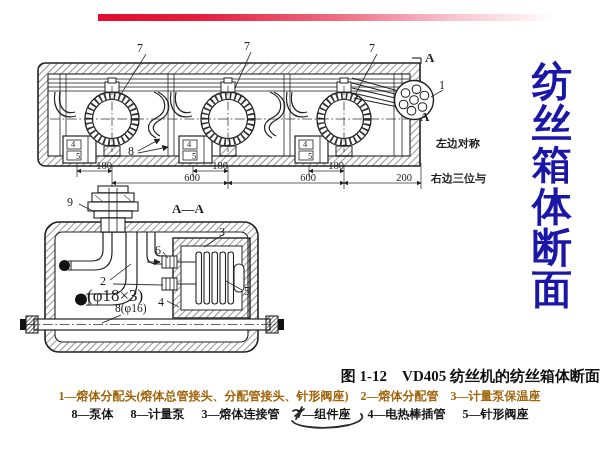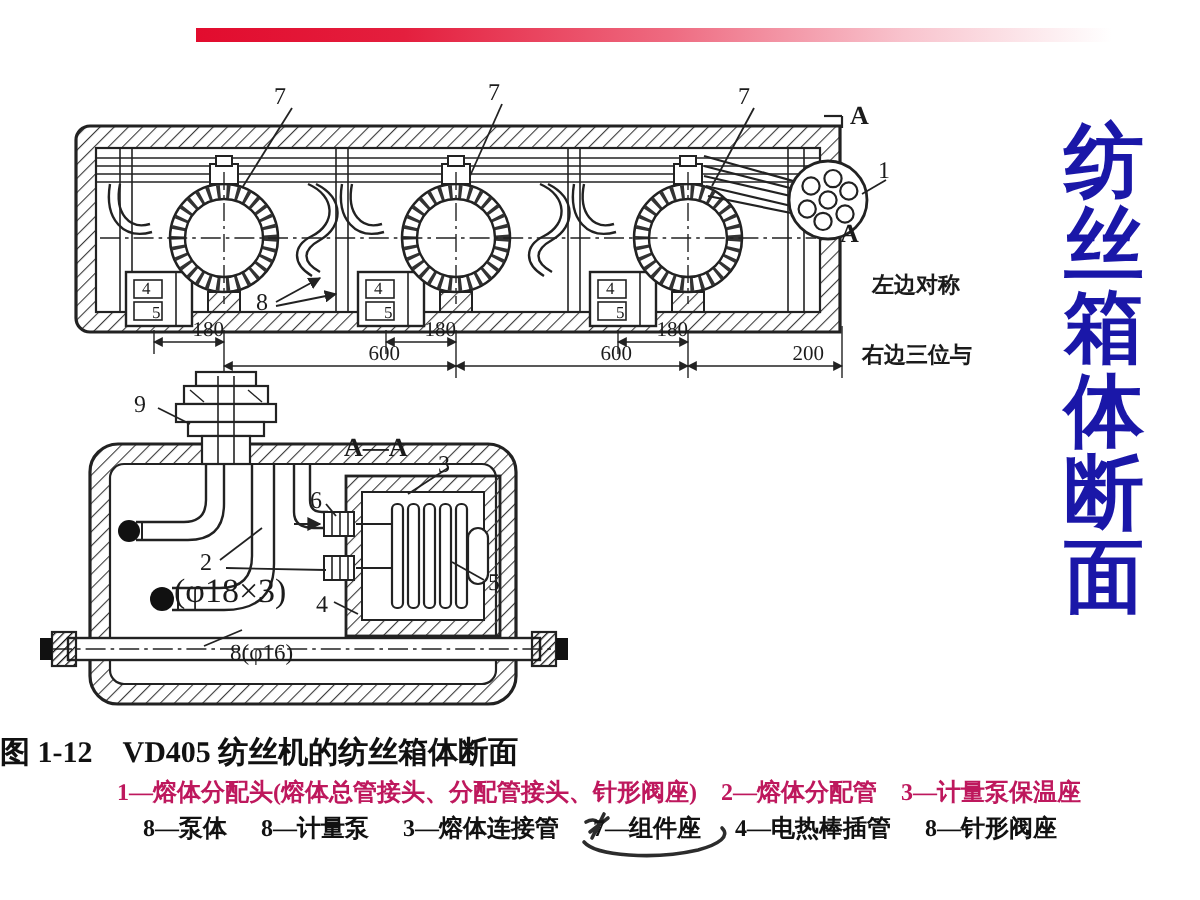--- a/index.html
+++ b/index.html
@@ -286,7 +286,7 @@
   <span class="lbl tiny" style="left:308px;top:152px;">5</span>
 
   <span class="lbl" style="left:67px;top:196px;">9</span>
-  <span class="lbl secA" style="left:172px;top:202px;margin-top:15px;">A—A</span>
+  <span class="lbl secA" style="left:172px;top:202px;">A—A</span>
   <span class="lbl" style="left:219px;top:226px;">3</span>
   <span class="lbl" style="left:155px;top:244px;">6</span>
   <span class="lbl" style="left:244px;top:285px;">5</span>

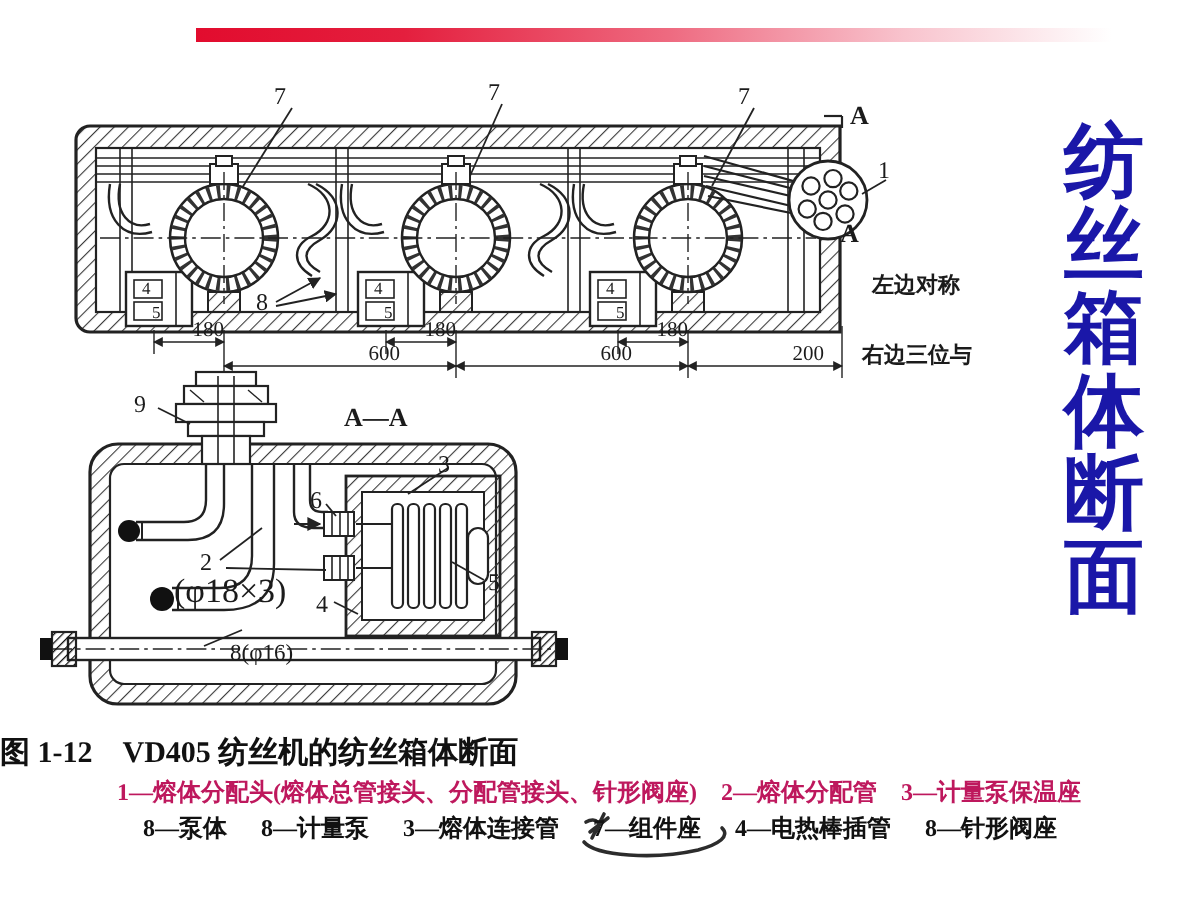--- a/index.html
+++ b/index.html
@@ -293,7 +293,7 @@
   <span class="lbl" style="left:158px;top:296px;">4</span>
   <span class="lbl" style="left:100px;top:275px;">2</span>
   <span class="lbl" style="left:87px;top:287px;font-size:17px;">(φ18×3)</span>
-  <span class="lbl" style="left:115px;top:321px;font-size:11.5px;">8(φ16)</span>
+  <span class="lbl" style="left:115px;top:302px;font-size:11.5px;">8(φ16)</span>
 
   <div id="side-title" style="color:#1a17a8;">
     <span>纺</span>

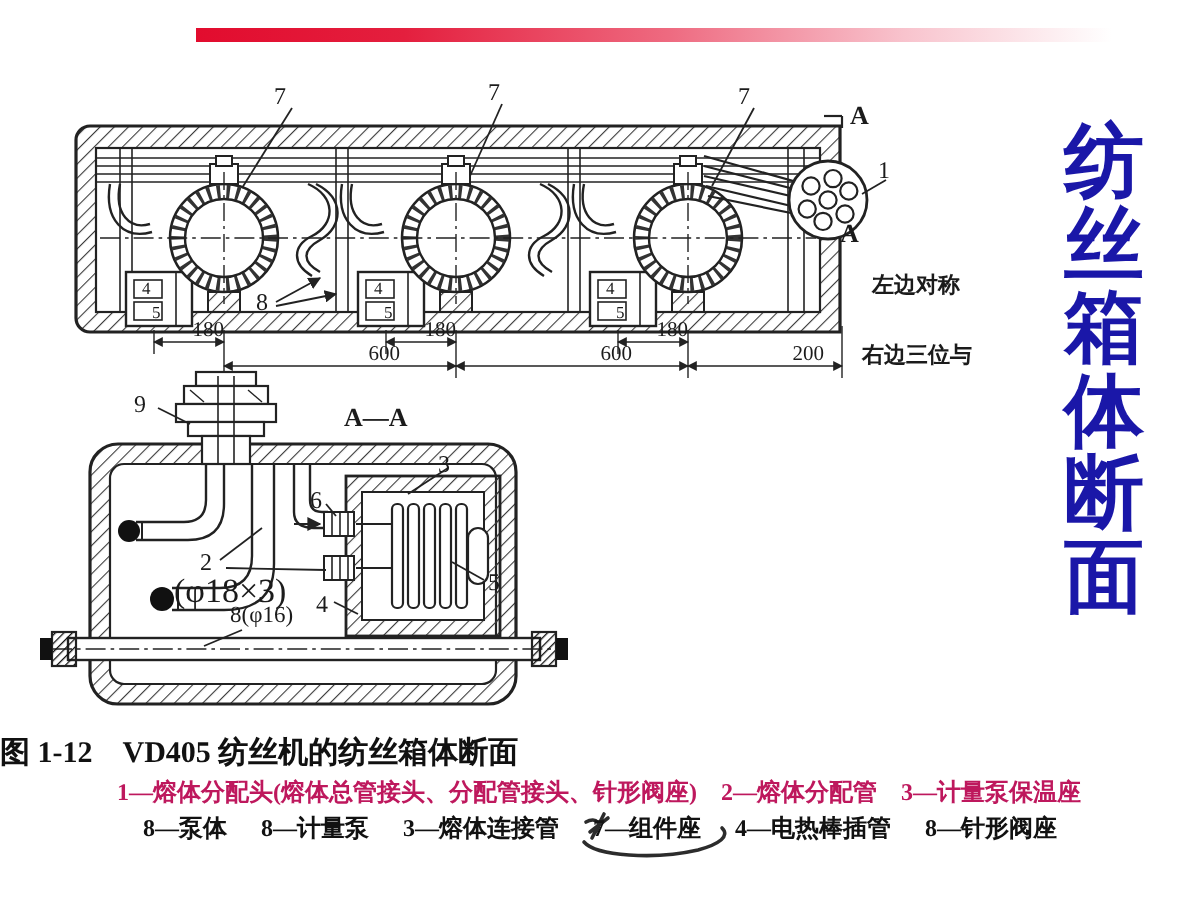--- a/index.html
+++ b/index.html
@@ -16,7 +16,7 @@
   .tiny{font-size:8.5px;}
   .note{font-size:11px;font-weight:bold;}
   .secA{font-weight:bold;font-size:13px;}
-  #caption{position:absolute;left:0;top:367px;width:600px;text-align:left;
+  #caption{position:absolute;left:0;top:367px;width:600px;text-align:right;
       font-size:15px;font-weight:bold;color:#111;}
   #legend1{position:absolute;left:0;top:388px;width:599px;text-align:center;
       font-size:12px;font-weight:bold;color:#be185d;}

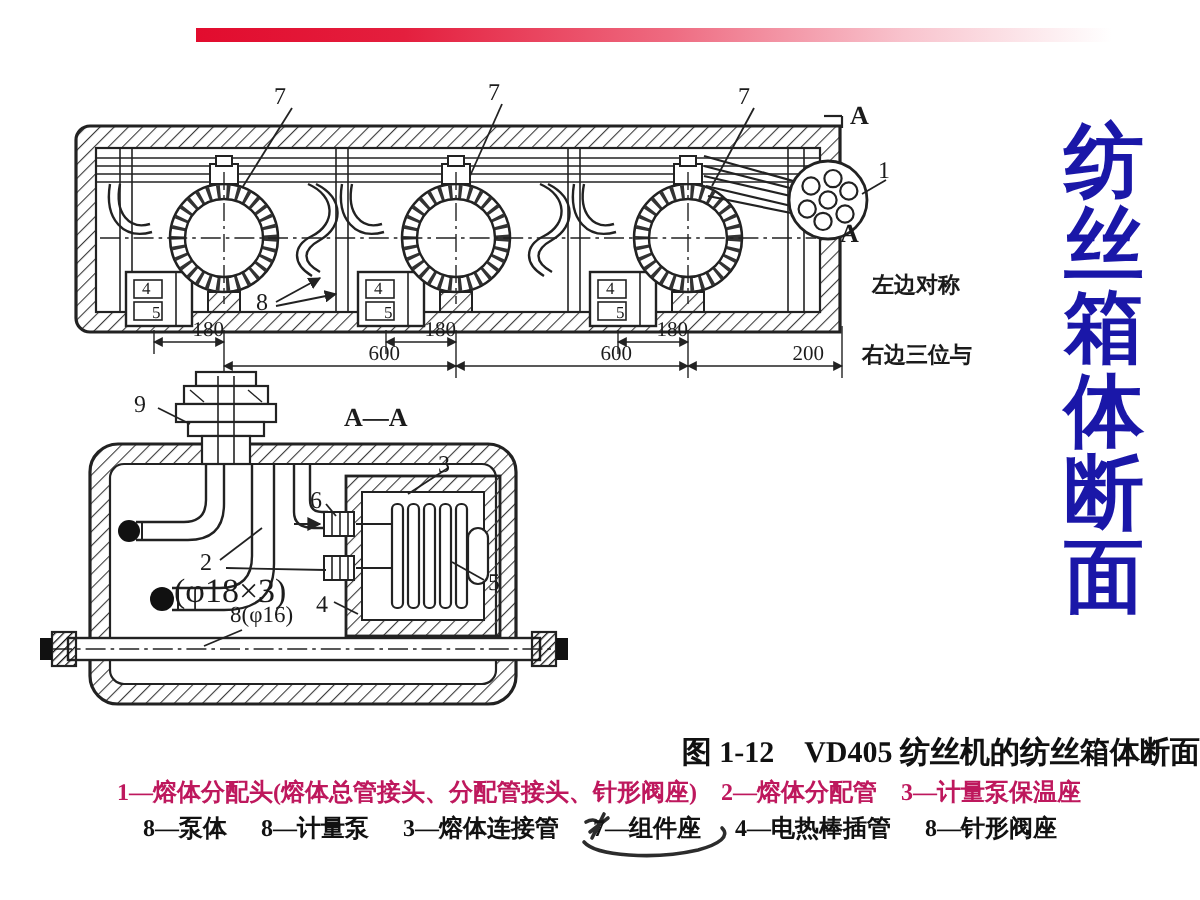--- a/index.html
+++ b/index.html
@@ -19,7 +19,7 @@
   #caption{position:absolute;left:0;top:367px;width:600px;text-align:right;
       font-size:15px;font-weight:bold;color:#111;}
   #legend1{position:absolute;left:0;top:388px;width:599px;text-align:center;
-      font-size:12px;font-weight:bold;color:#be185d;}
+      font-size:12px;font-weight:bold;color:#a16207;}
   #legend2{position:absolute;left:0;top:406px;width:600px;text-align:center;
       font-size:12px;font-weight:bold;color:#111;}
   #legend2 .li{margin:0 7px;display:inline-block;}

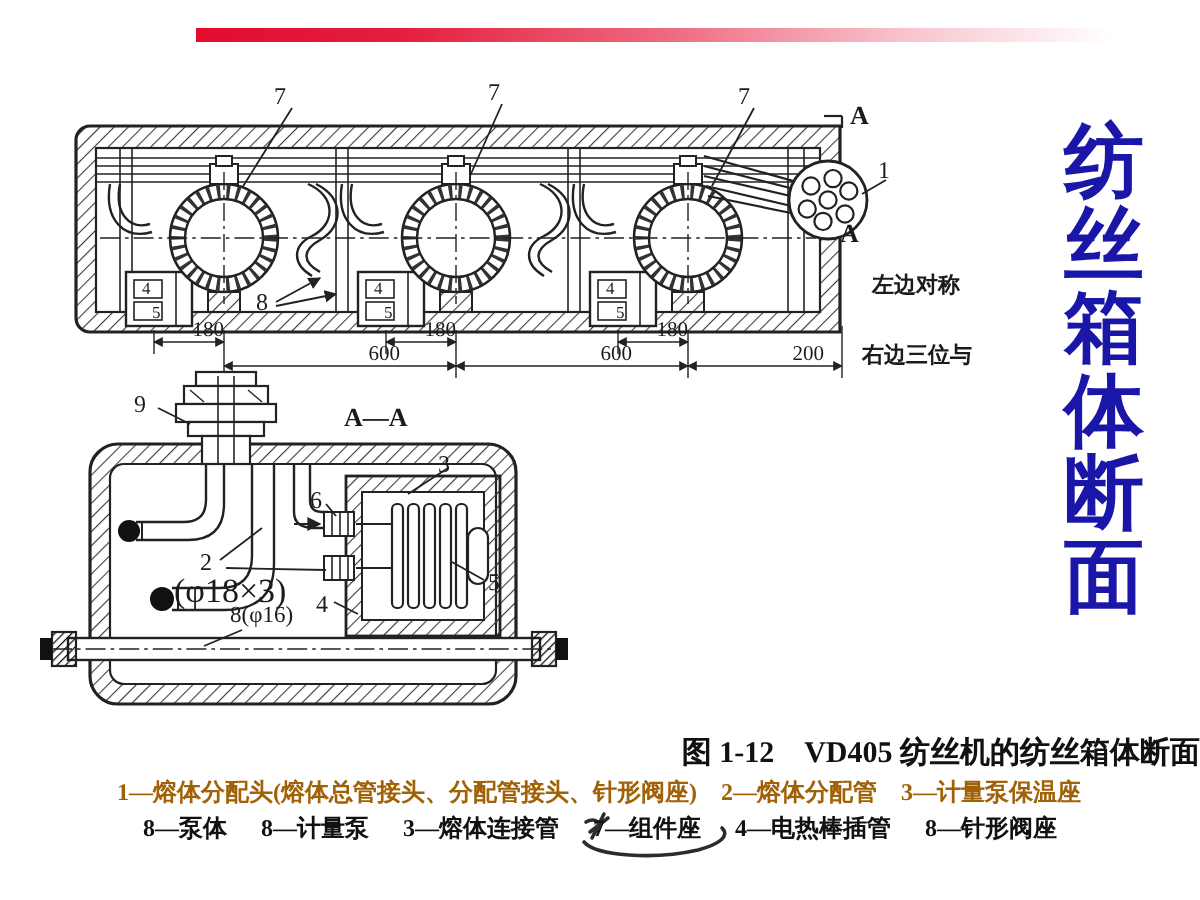--- a/index.html
+++ b/index.html
@@ -320,7 +320,7 @@
       </svg>
     </span>
     <span class="li">4—电热棒插管</span>
-    <span class="li">8—针形阀座</span>
+    <span class="li">5—针形阀座</span>
   </div>
 
 </div>

